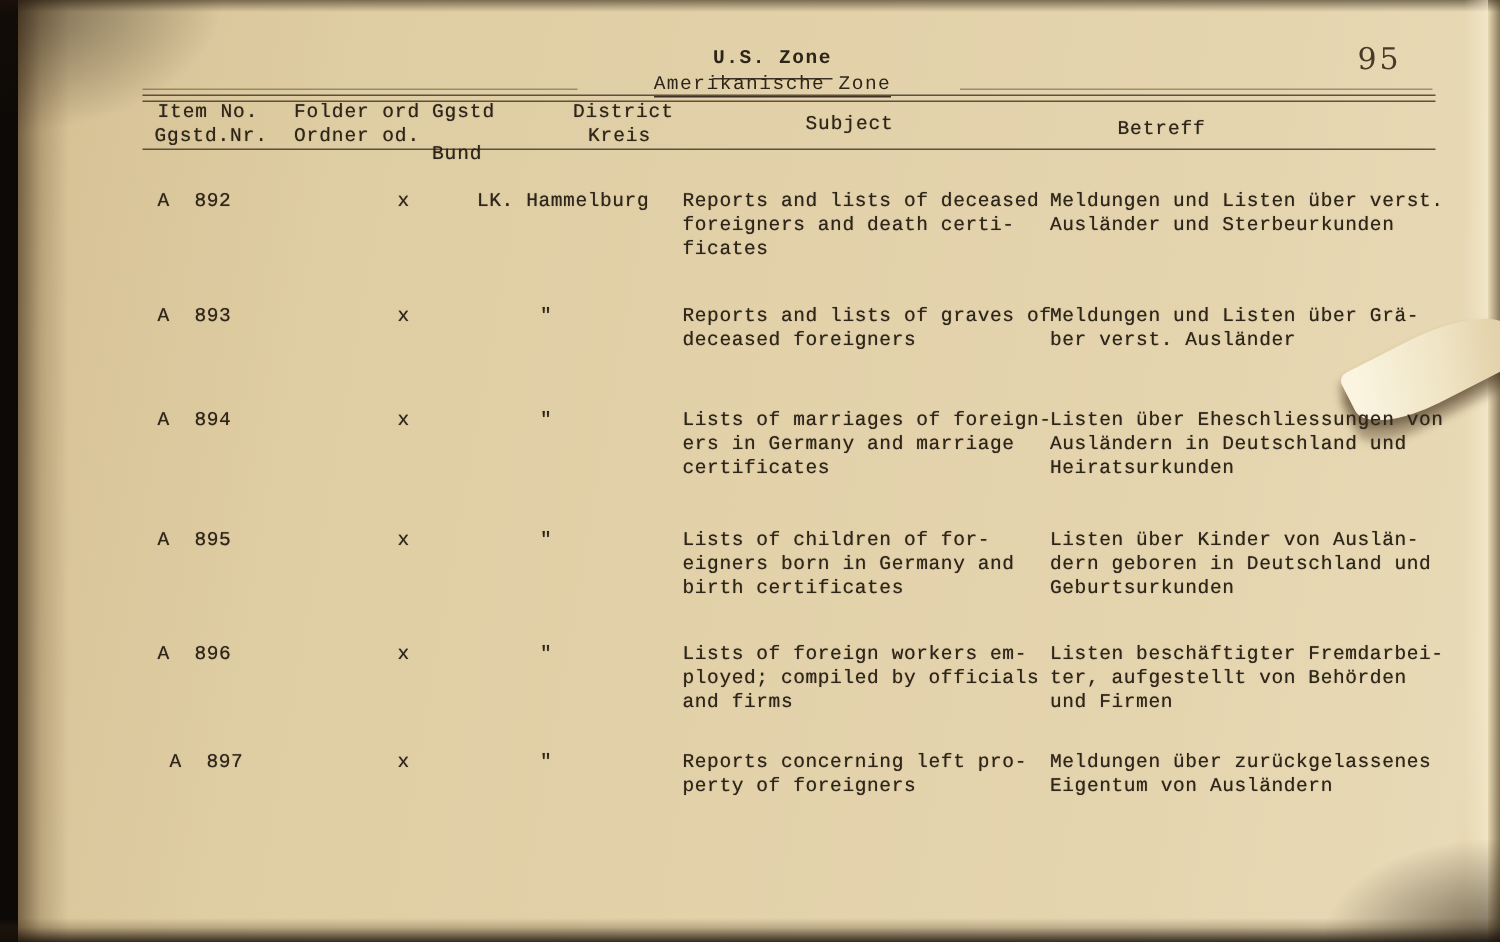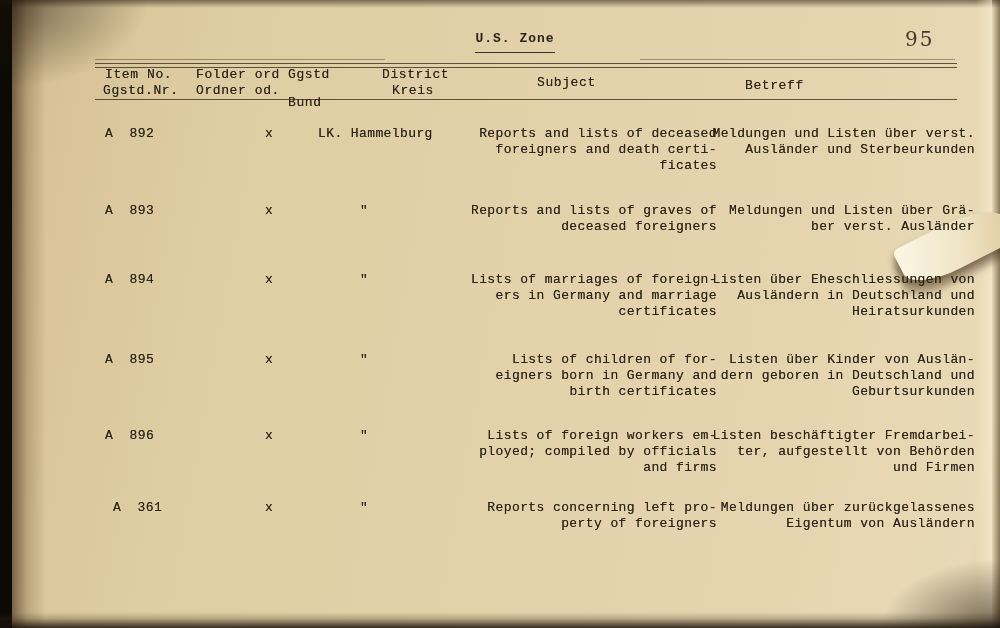--- a/index.html
+++ b/index.html
@@ -75,6 +75,9 @@
   <div class="page-number">95</div>
   <div class="title-wrap">
     <span class="title">U.S. Zone</span>
+  </div>
+  <div class="subtitle-wrap">
+    <span class="subtitle">Amerikanische Zone</span>
   </div>
 
   <div class="rule rule-faint" style="left:95px;top:59px;width:290px;"></div>

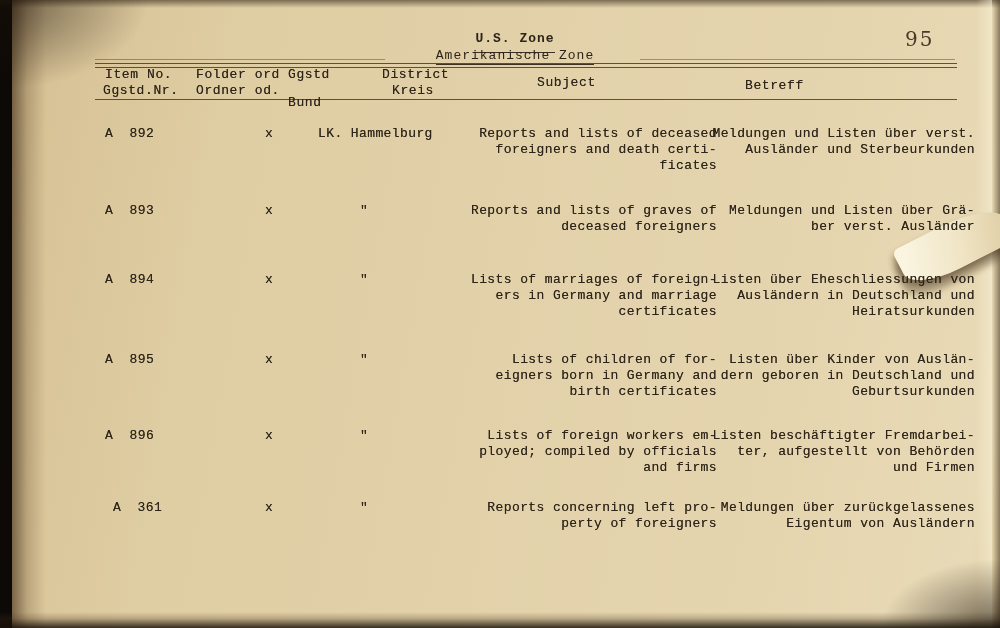--- a/index.html
+++ b/index.html
@@ -47,7 +47,7 @@
   .rule{position:absolute;height:1px;background:#453a2b;opacity:0.85;}
   .rule-faint{opacity:0.45;}
   .row{position:absolute;left:0;width:100%;height:1px;}
-  .c{position:absolute;top:0;text-align:right;}
+  .c{position:absolute;top:0;}
   .col-item{left:105px;white-space:pre;}
   .col-mark{left:265px;}
   .col-district{left:318px;}

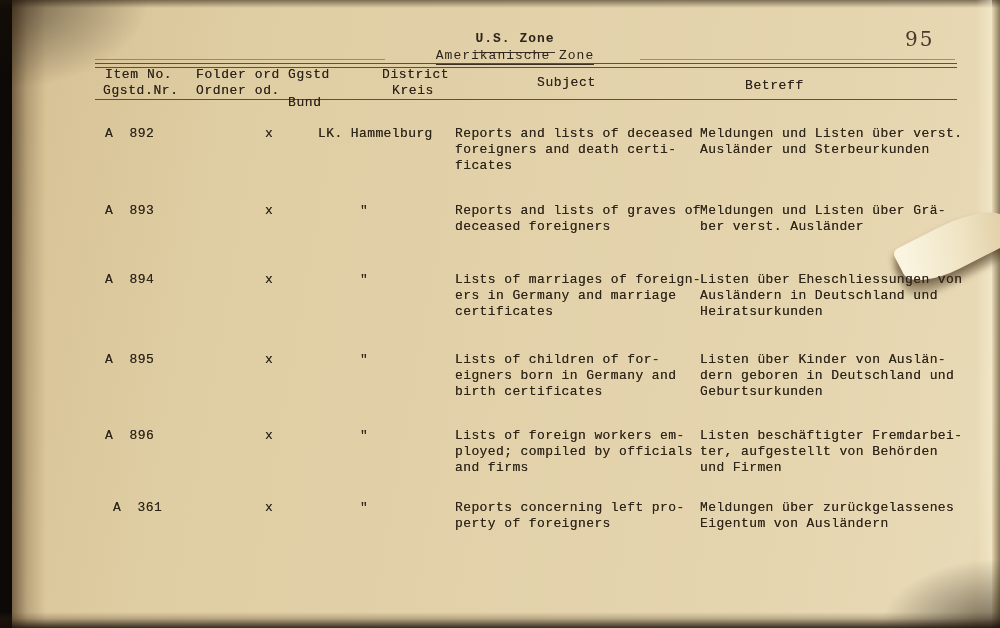--- a/index.html
+++ b/index.html
@@ -155,7 +155,7 @@
   </div>
 
   <div class="row" style="top:500px;">
-    <span class="t c col-item" style="left:113px;">A  361</span>
+    <span class="t c col-item" style="left:113px;">A  897</span>
     <span class="t c col-mark">x</span>
     <span class="t c col-district ditto">"</span>
     <span class="t c col-subject">Reports concerning left pro-

